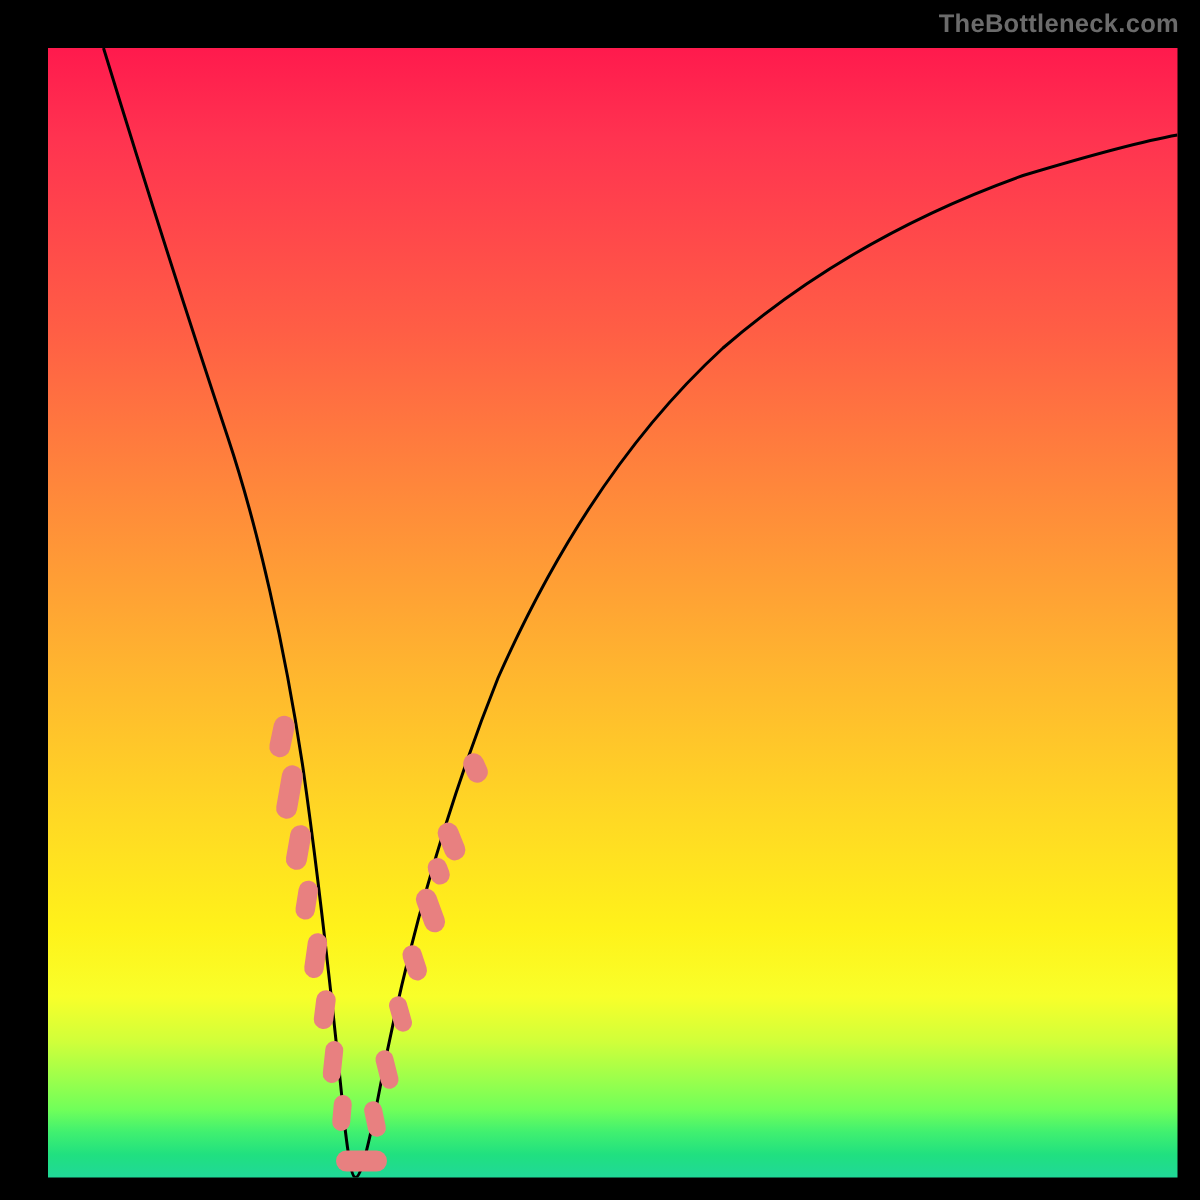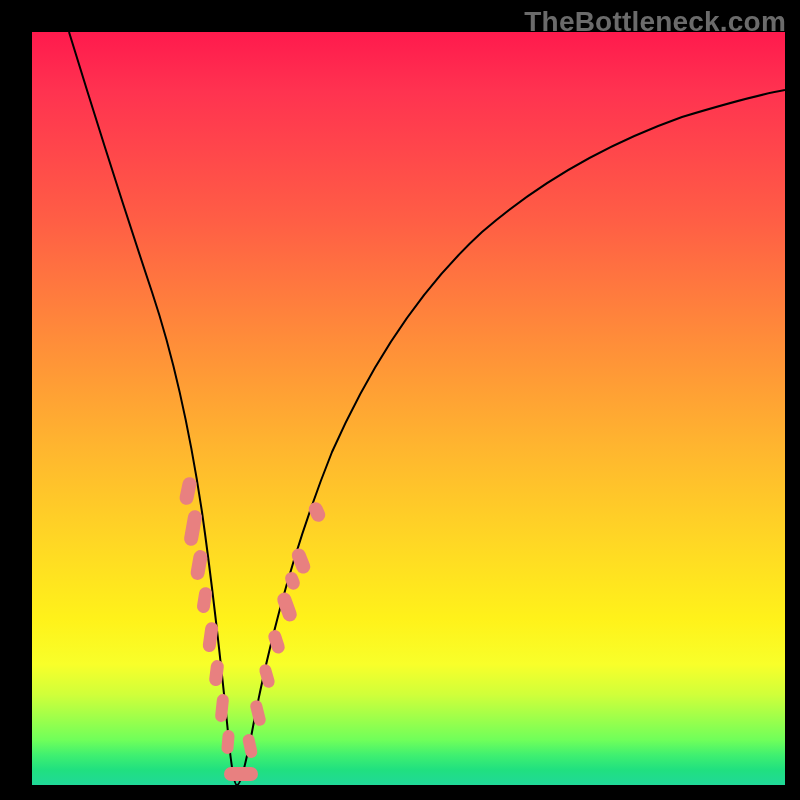--- a/index.html
+++ b/index.html
@@ -44,7 +44,7 @@
     top: 6px;
     right: 14px;
     font-family: Arial, Helvetica, sans-serif;
-    font-size: 28px;
+    font-size: 17px;
     font-weight: 600;
     color: #6b6b6b;
     letter-spacing: 0.2px;

